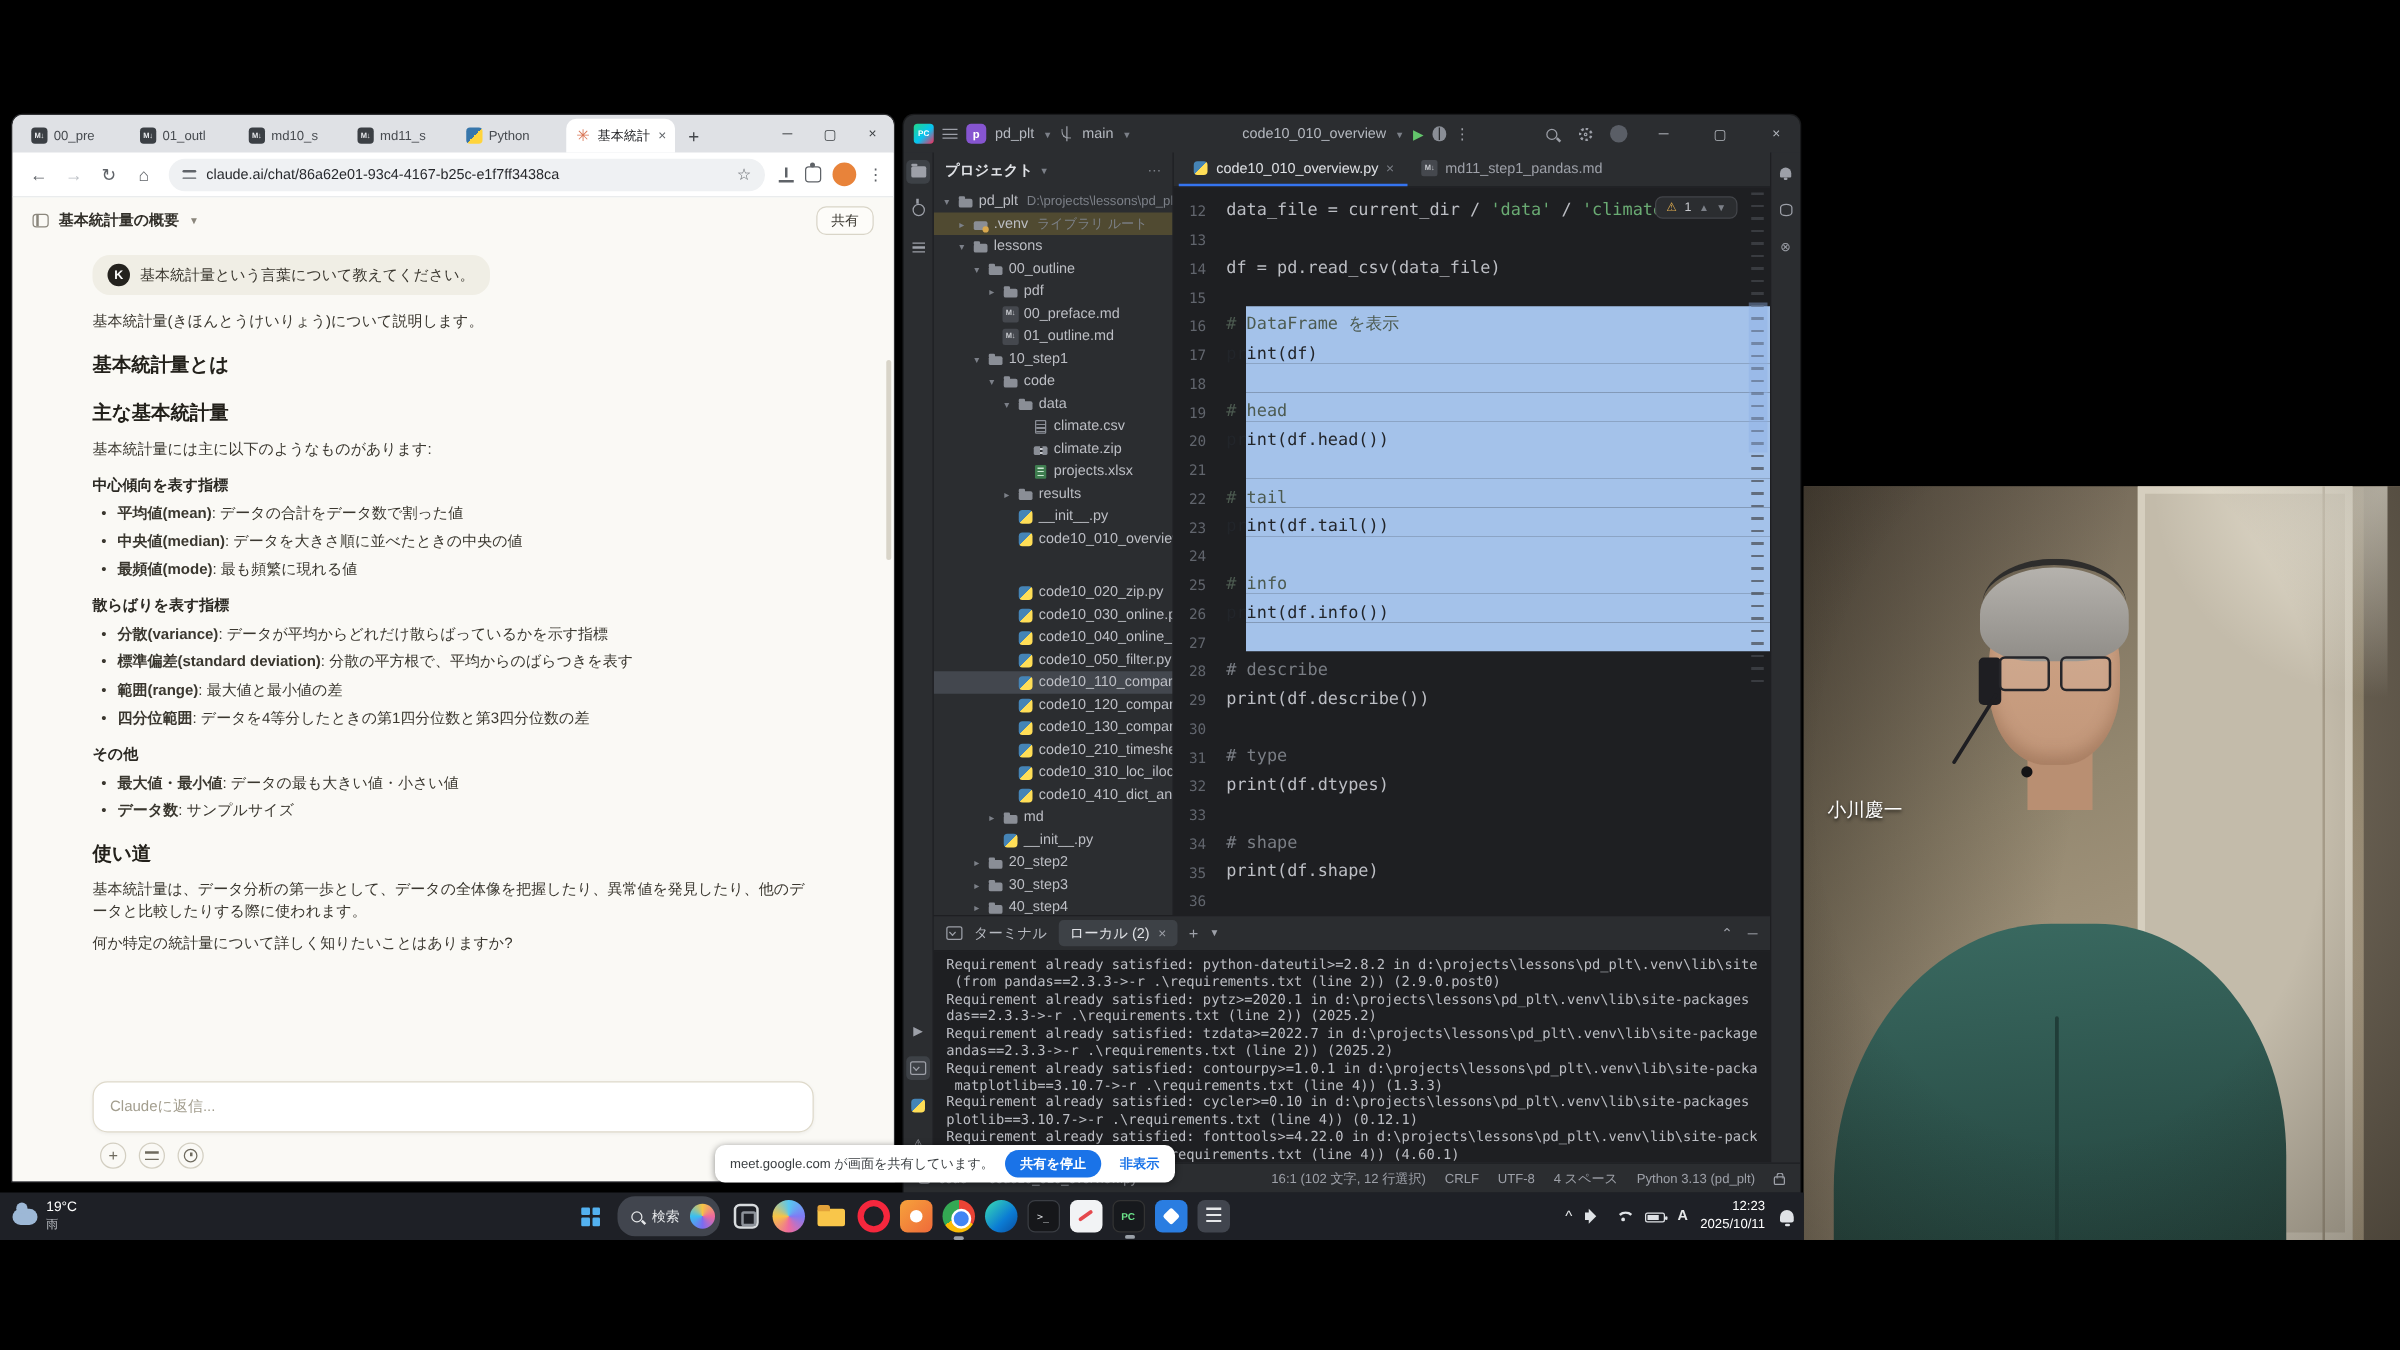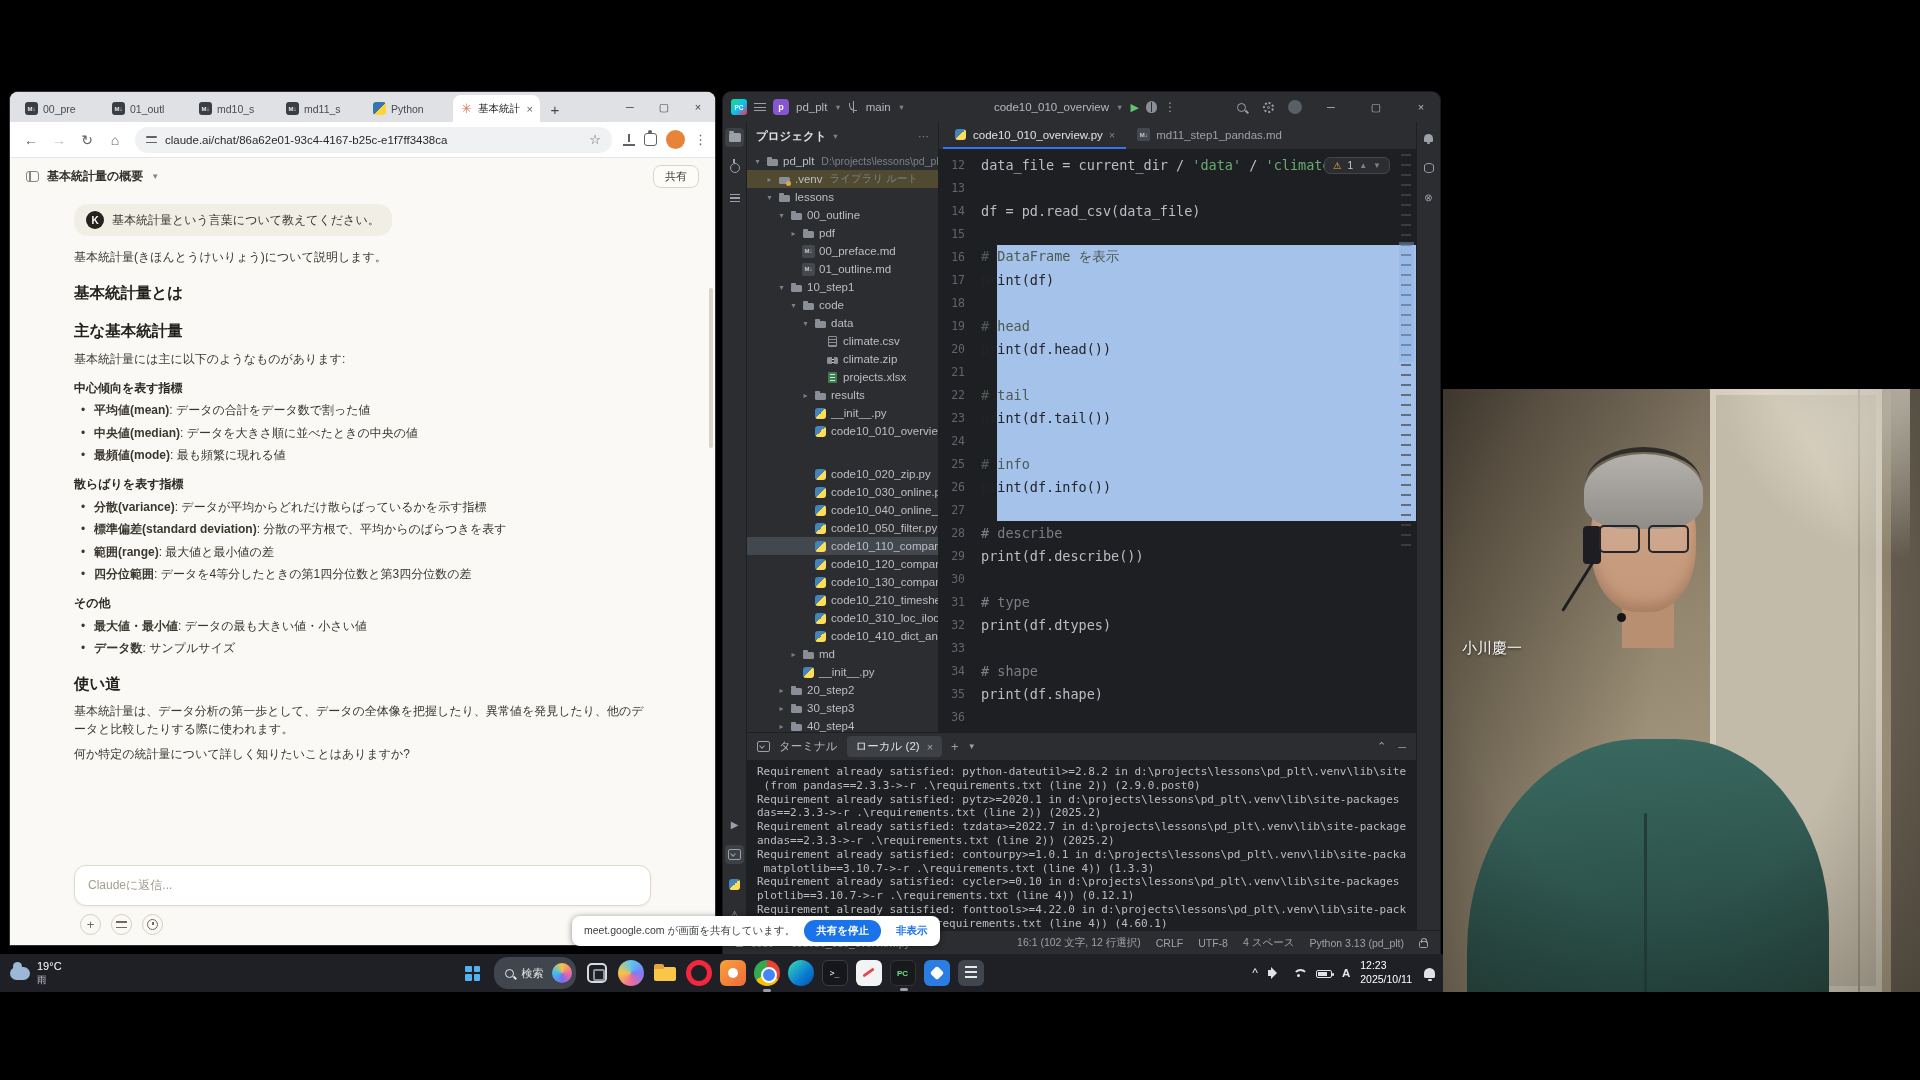--- a/index.html
+++ b/index.html
@@ -136,7 +136,7 @@
 .edtab.active{color:#dfe1e5;border-bottom-color:#3574f0}
 .edtab .x{font-size:11px;color:#7c8088}
 .editor{flex:1;background:#1e1f22;position:relative;overflow:hidden;padding-top:3px}
-.cline{display:flex;height:23px;align-items:center}
+.cline{display:flex;height:23px;align-items:flex-end}
 .cline.sel{background:linear-gradient(to right,transparent 0 58px,#a4c2ea 58px)}
 .lno{width:42px;text-align:right;color:#61656d;font-size:11.5px;padding-right:16px;flex:none;font-family:"DejaVu Sans Mono",monospace}
 .ctext{font-size:13.5px;white-space:pre;color:#bcbec4;font-family:"DejaVu Sans Mono",monospace}

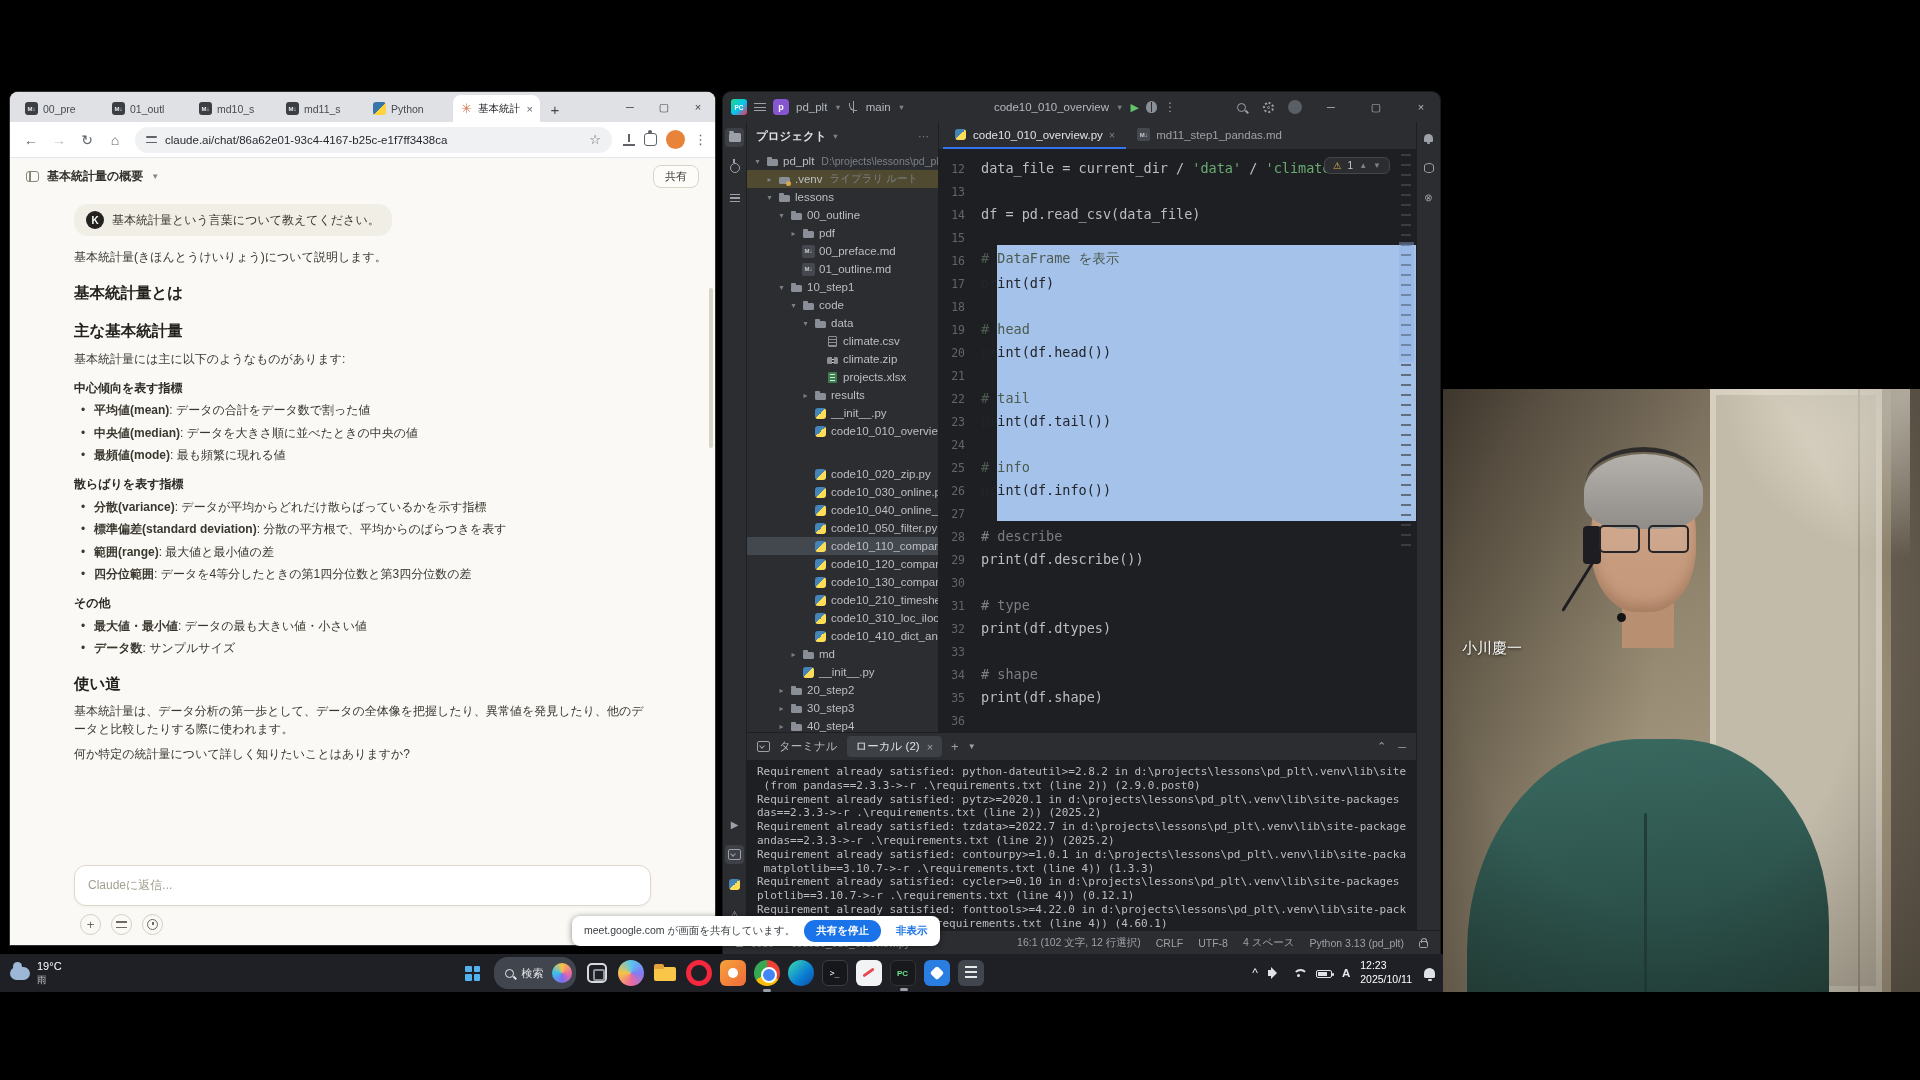--- a/index.html
+++ b/index.html
@@ -225,7 +225,7 @@
 .batt::before{content:'';position:absolute;left:1px;top:1px;bottom:1px;width:9px;background:#dfe2e6}
 .batt::after{content:'';position:absolute;right:-3.5px;top:1.5px;width:2px;height:3px;background:#dfe2e6;border-radius:1px}
 .ime{font-size:11.5px;font-weight:bold}
-.clockcol{text-align:left;font-size:10.5px;line-height:1.3;color:#fff}
+.clockcol{text-align:right;font-size:10.5px;line-height:1.3;color:#fff}
 .belli{width:11px;height:10px;background:#dfe2e6;border-radius:6px 6px 2px 2px;position:relative;margin-left:2px}
 .belli::after{content:'';position:absolute;left:3.5px;bottom:-3px;width:4px;height:2.5px;border-radius:2px;background:#dfe2e6}
 

